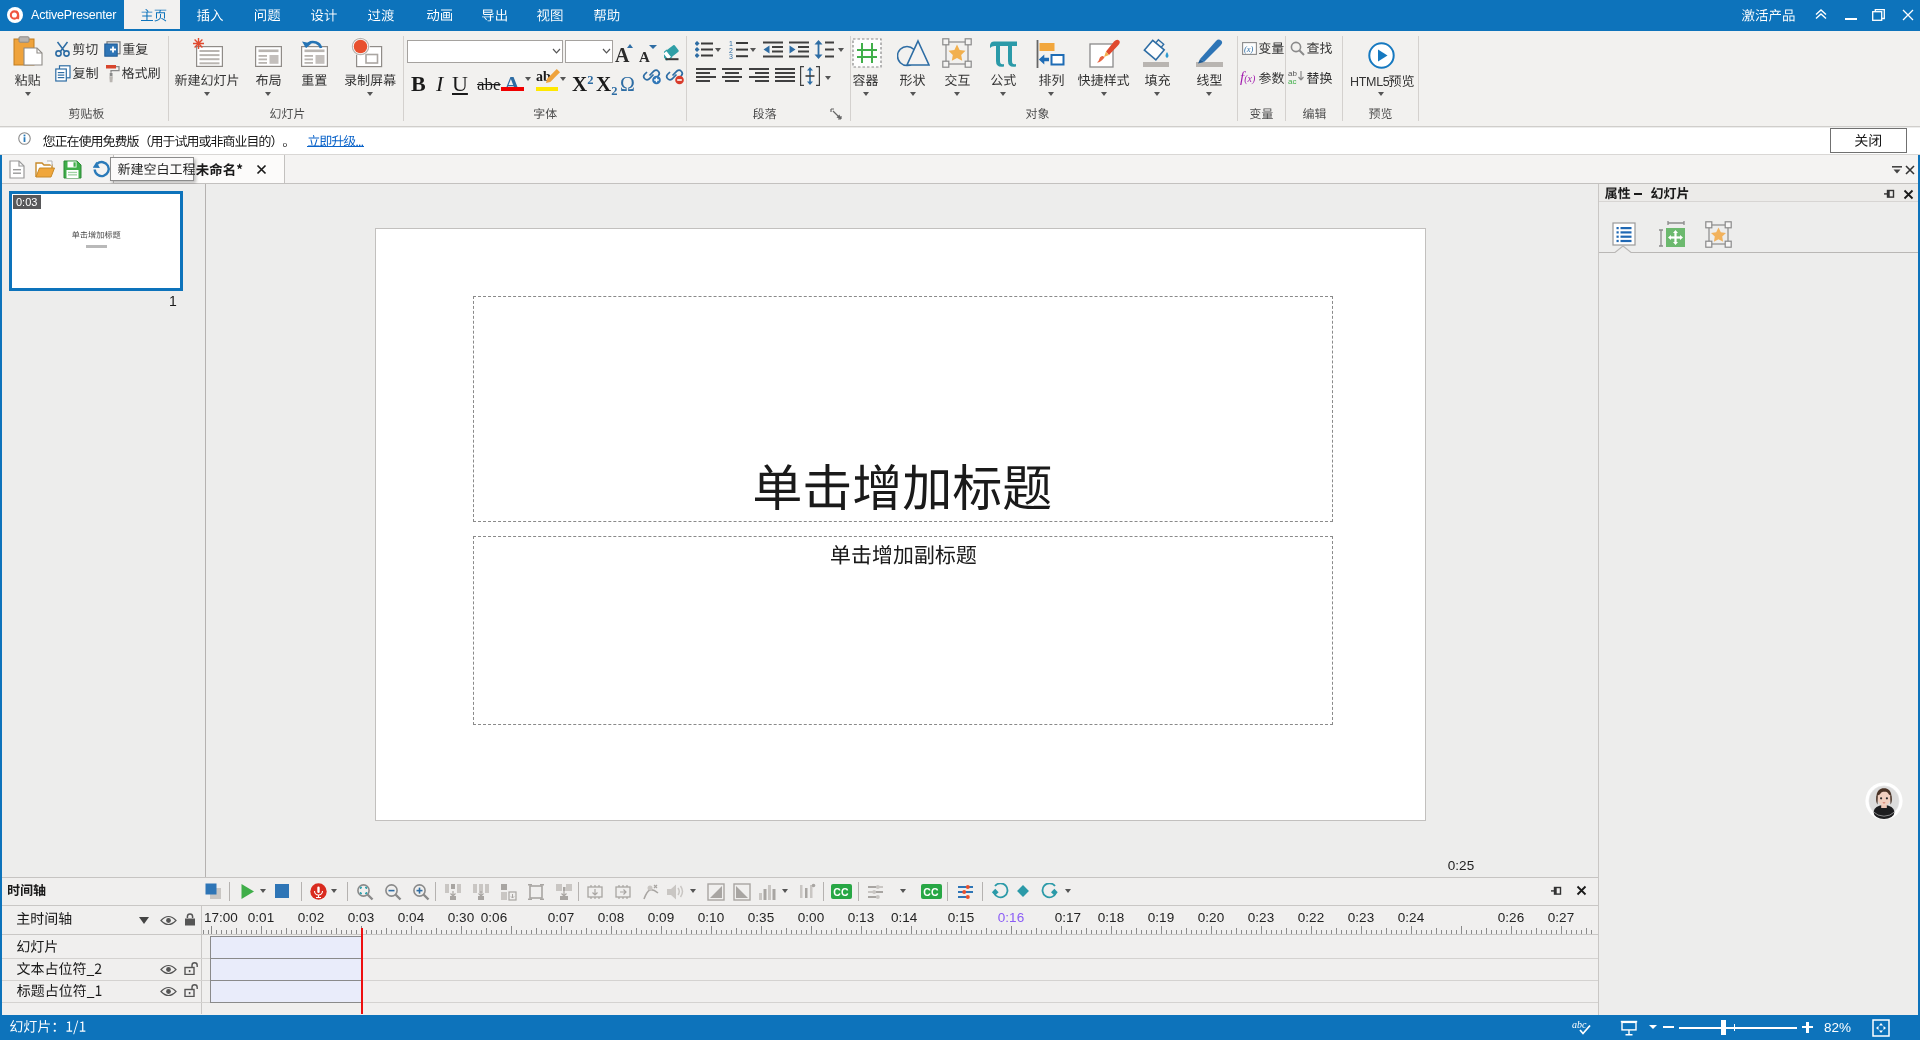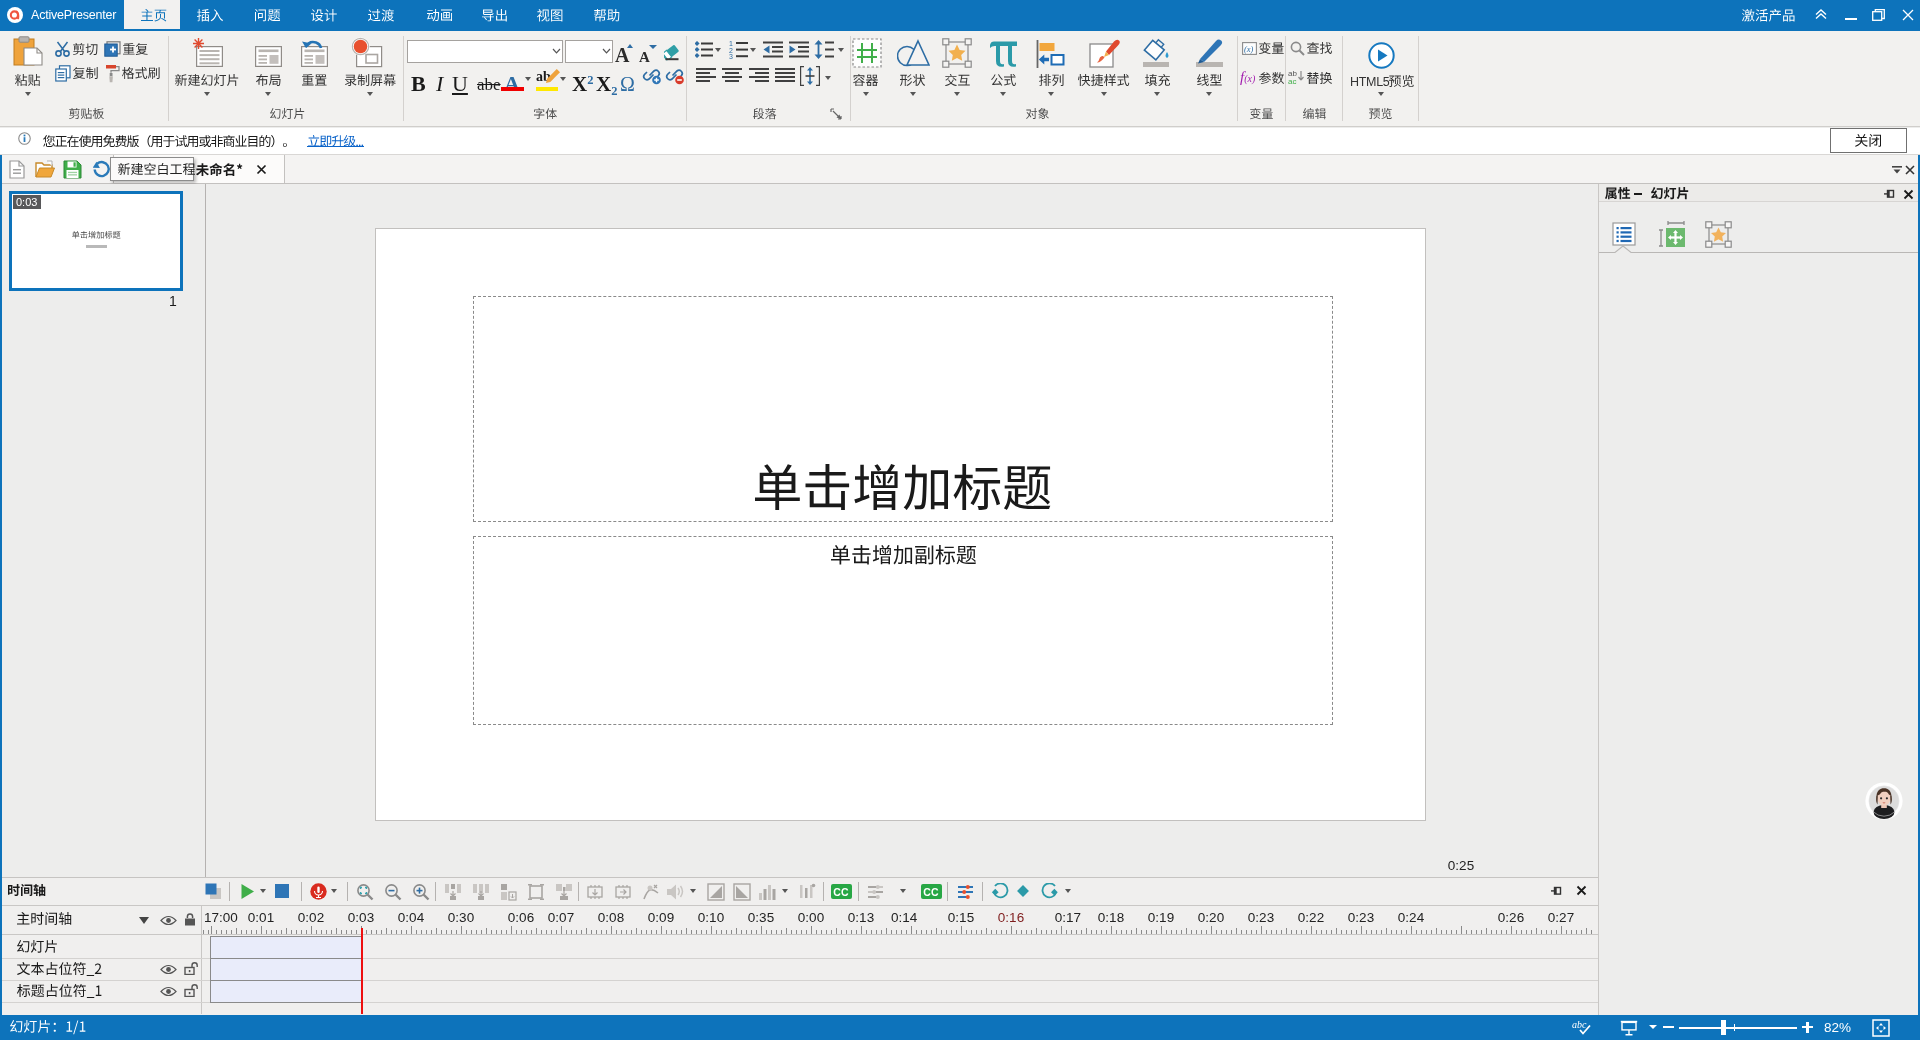--- a/index.html
+++ b/index.html
@@ -1043,7 +1043,7 @@
     <div class="abs" style="left:341px;top:909.5px;width:40px;text-align:center;font-size:13.5px;color:#222">0:03</div>
     <div class="abs" style="left:391px;top:909.5px;width:40px;text-align:center;font-size:13.5px;color:#222">0:04</div>
     <div class="abs" style="left:441px;top:909.5px;width:40px;text-align:center;font-size:13.5px;color:#222">0:30</div>
-    <div class="abs" style="left:501px;top:909.5px;width:40px;text-align:center;font-size:13.5px;color:#222">0:06</div>
+    <div class="abs" style="left:474px;top:909.5px;width:40px;text-align:center;font-size:13.5px;color:#222">0:06</div>
     <div class="abs" style="left:541px;top:909.5px;width:40px;text-align:center;font-size:13.5px;color:#222">0:07</div>
     <div class="abs" style="left:591px;top:909.5px;width:40px;text-align:center;font-size:13.5px;color:#222">0:08</div>
     <div class="abs" style="left:641px;top:909.5px;width:40px;text-align:center;font-size:13.5px;color:#222">0:09</div>

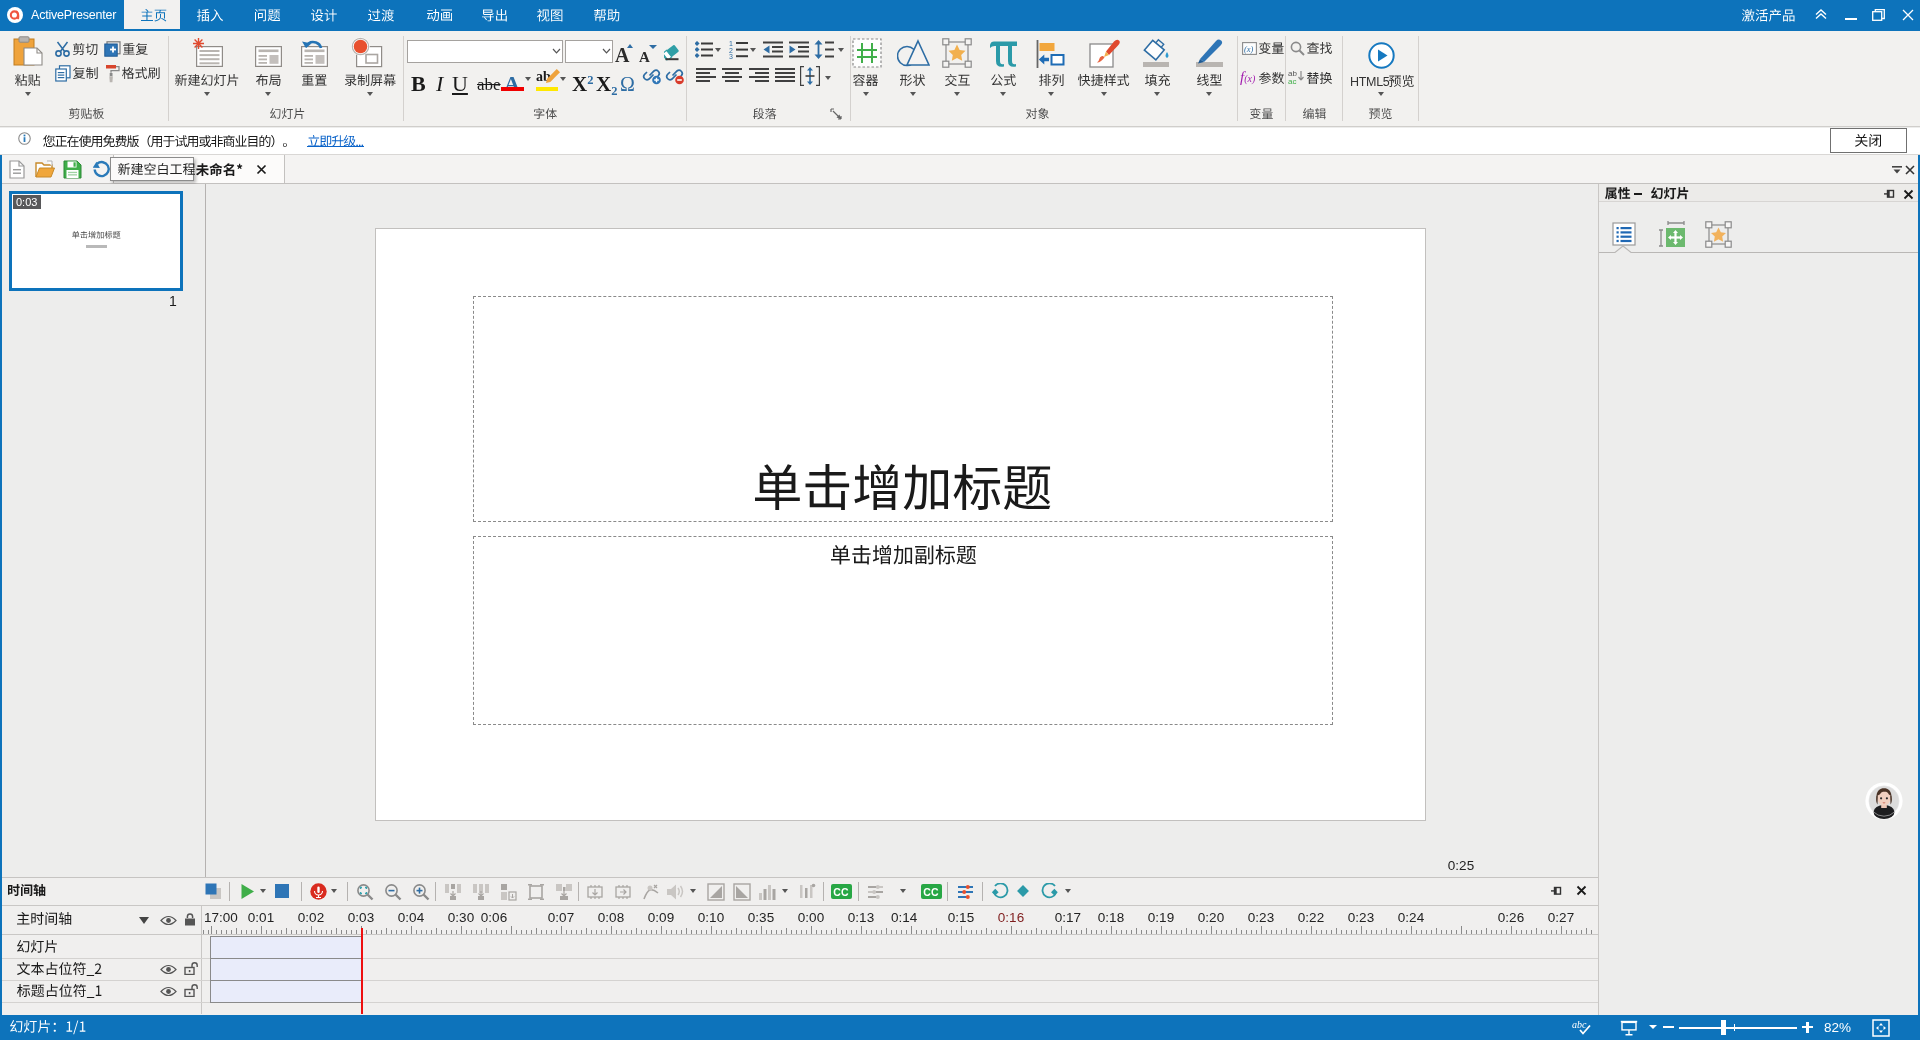--- a/index.html
+++ b/index.html
@@ -1053,7 +1053,7 @@
     <div class="abs" style="left:841px;top:909.5px;width:40px;text-align:center;font-size:13.5px;color:#222">0:13</div>
     <div class="abs" style="left:891px;top:909.5px;width:40px;text-align:left;font-size:13.5px;color:#222">0:14</div>
     <div class="abs" style="left:941px;top:909.5px;width:40px;text-align:center;font-size:13.5px;color:#222">0:15</div>
-    <div class="abs" style="left:991px;top:909.5px;width:40px;text-align:center;font-size:13.5px;color:#7f1d1d">0:16</div>
+    <div class="abs" style="left:991px;top:909.5px;width:40px;text-align:center;font-size:13.5px;color:#8b5cf6">0:16</div>
     <div class="abs" style="left:1041px;top:909.5px;width:40px;text-align:right;font-size:13.5px;color:#222">0:17</div>
     <div class="abs" style="left:1091px;top:909.5px;width:40px;text-align:center;font-size:13.5px;color:#222">0:18</div>
     <div class="abs" style="left:1141px;top:909.5px;width:40px;text-align:center;font-size:13.5px;color:#222">0:19</div>

